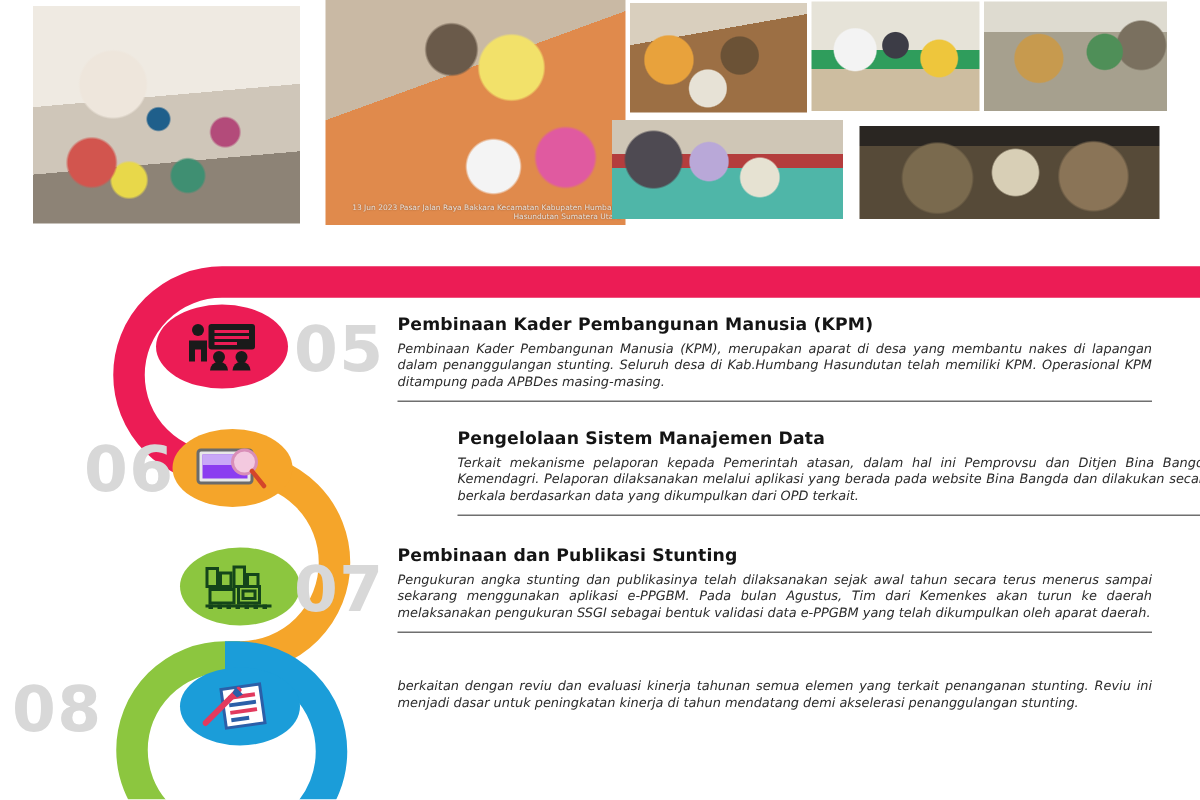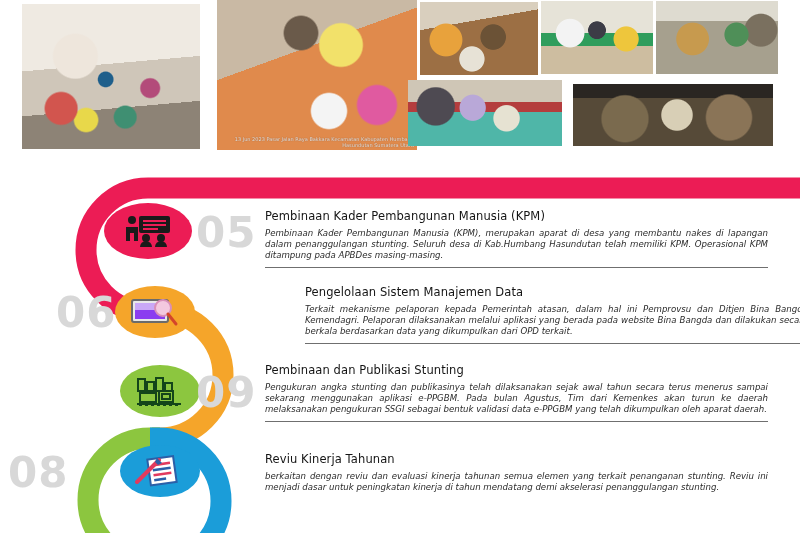--- a/index.html
+++ b/index.html
@@ -98,7 +98,7 @@
   .block h3{
     margin:0 0 4px 0;
     font-family:"DejaVu Sans", sans-serif;
-    font-weight:normal;
+    font-weight:bold;
     font-size:11.5px;
     line-height:13.5px;
     color:#141414;

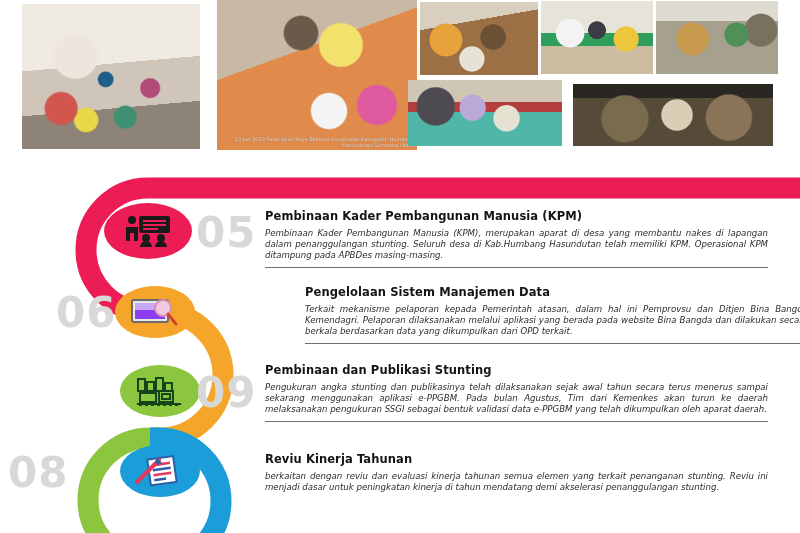--- a/index.html
+++ b/index.html
@@ -234,7 +234,7 @@
 
     <div class="bigno" style="left:196px;top:40px;">05</div>
     <div class="bigno" style="left:8px;top:120px;margin-left:48px;">06</div>
-    <div class="bigno" style="left:196px;top:200px;">09</div>
+    <div class="bigno" style="left:196px;top:200px;">07</div>
     <div class="bigno" style="left:8px;top:280px;">08</div>
   </div>
 

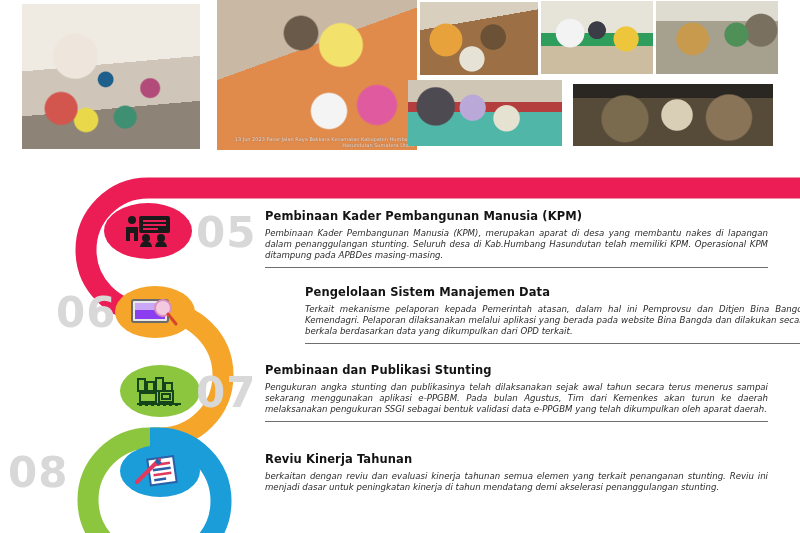--- a/index.html
+++ b/index.html
@@ -259,7 +259,6 @@
     </div>
 
     <div class="block b08">
-      <h3>Reviu Kinerja Tahunan</h3>
       <p>berkaitan dengan reviu dan evaluasi kinerja tahunan semua elemen yang terkait penanganan stunting. Reviu ini menjadi dasar untuk peningkatan kinerja di tahun mendatang demi akselerasi penanggulangan stunting.</p>
     </div>
   </div>

